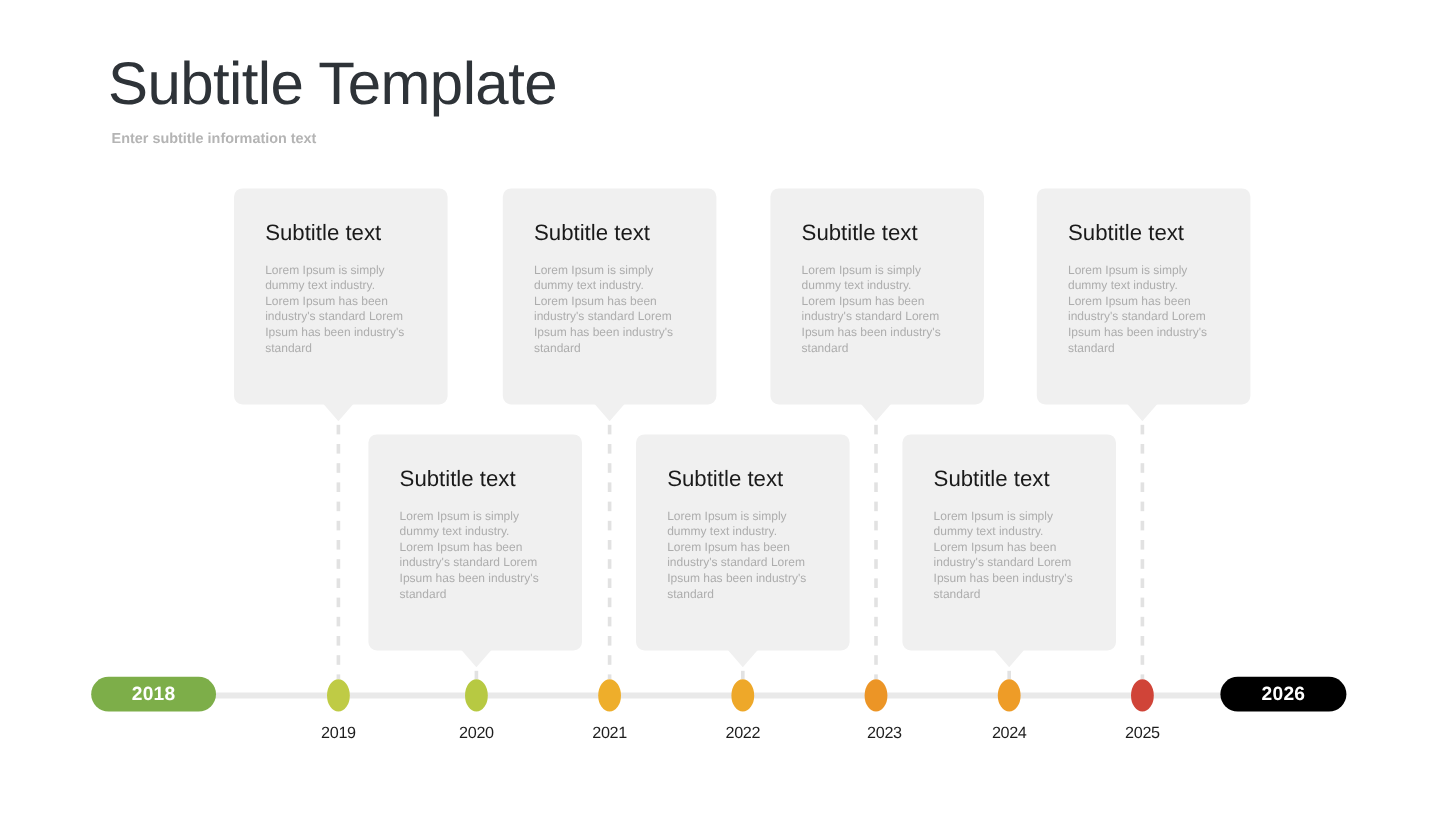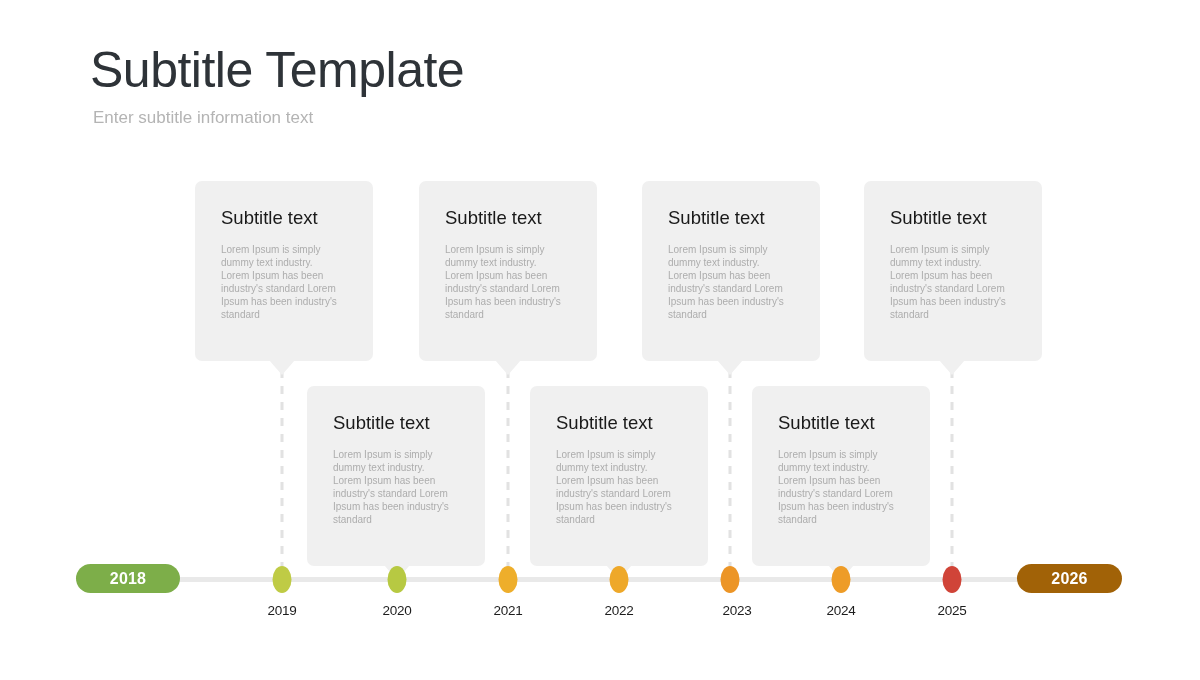--- a/index.html
+++ b/index.html
@@ -36,8 +36,8 @@
     position: absolute;
     left: 93px;
     top: 108px;
-    font-size: 17px;
-    font-weight: 400;
+    font-size: 12px;
+    font-weight: 700;
     color: #b4b4b4;
     white-space: nowrap;
   }

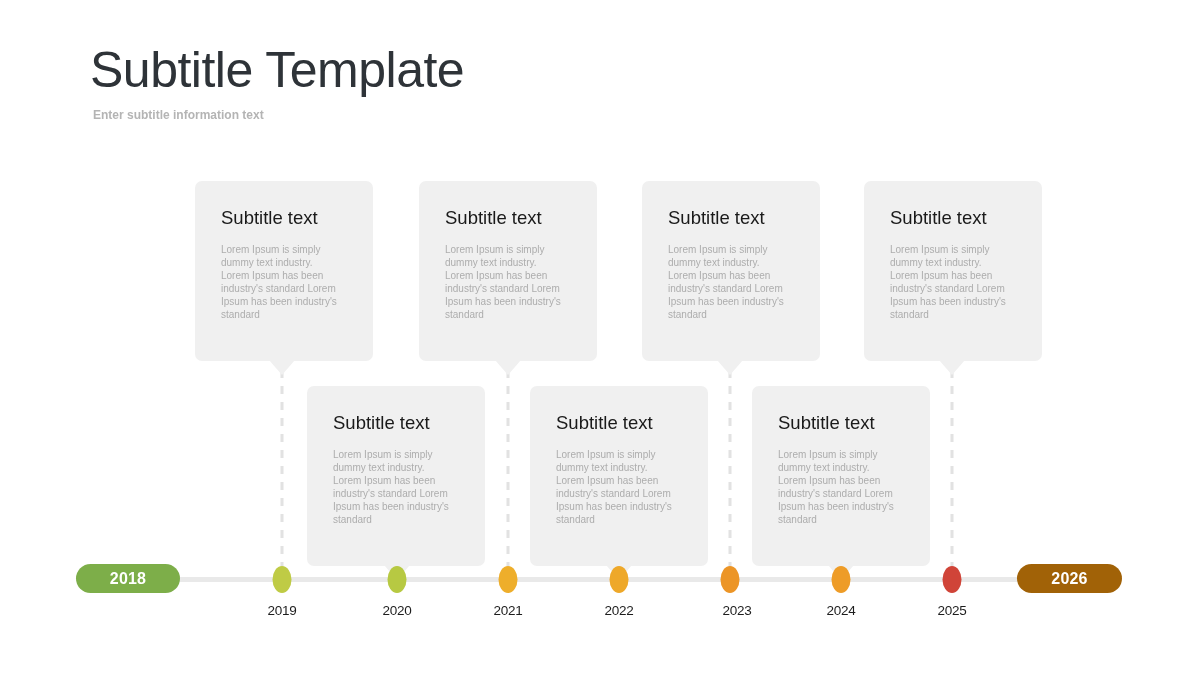--- a/index.html
+++ b/index.html
@@ -108,7 +108,6 @@
     background: #f0f0f0;
     border-radius: 7px;
     padding: 26px 22px 20px 26px;
-    margin-top: 24px;
   }
 
   .card-title {

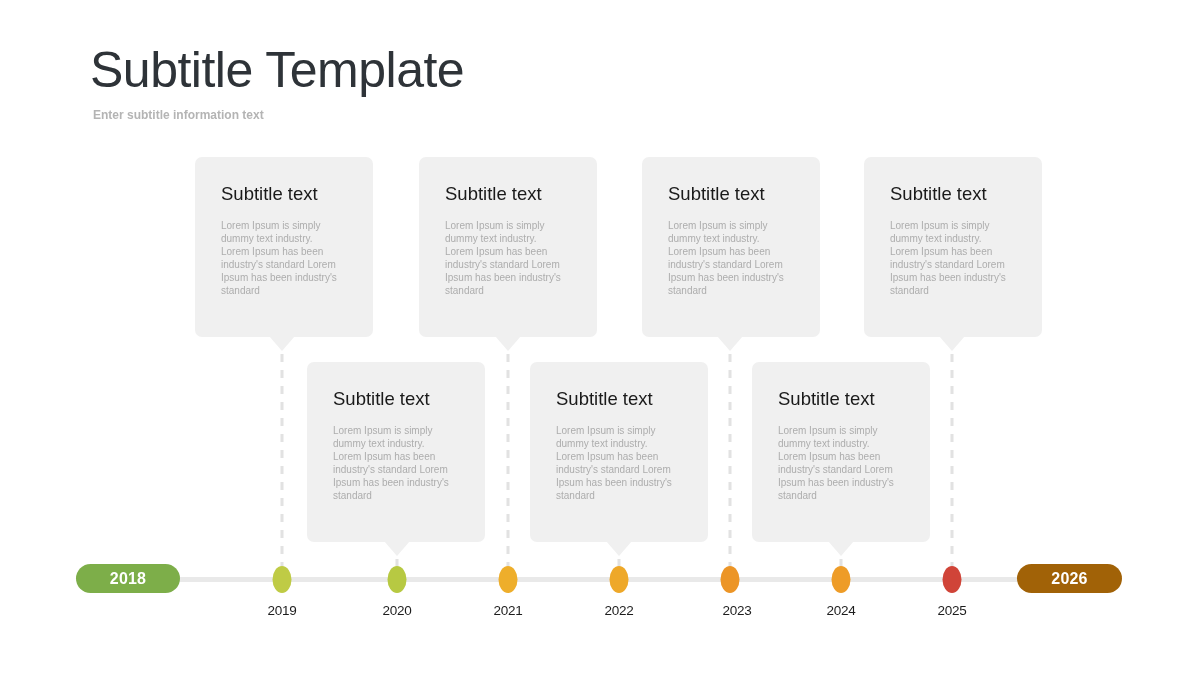--- a/index.html
+++ b/index.html
@@ -214,7 +214,7 @@
   <div class="end-pill" id="pill-start" style="background: rgb(125, 174, 73);">
     <span>2018</span>
   </div>
-  <div class="end-pill" id="pill-end" style="background: #a16207;">
+  <div class="end-pill" id="pill-end" style="background: #000000;">
     <span>2026</span>
   </div>
 

